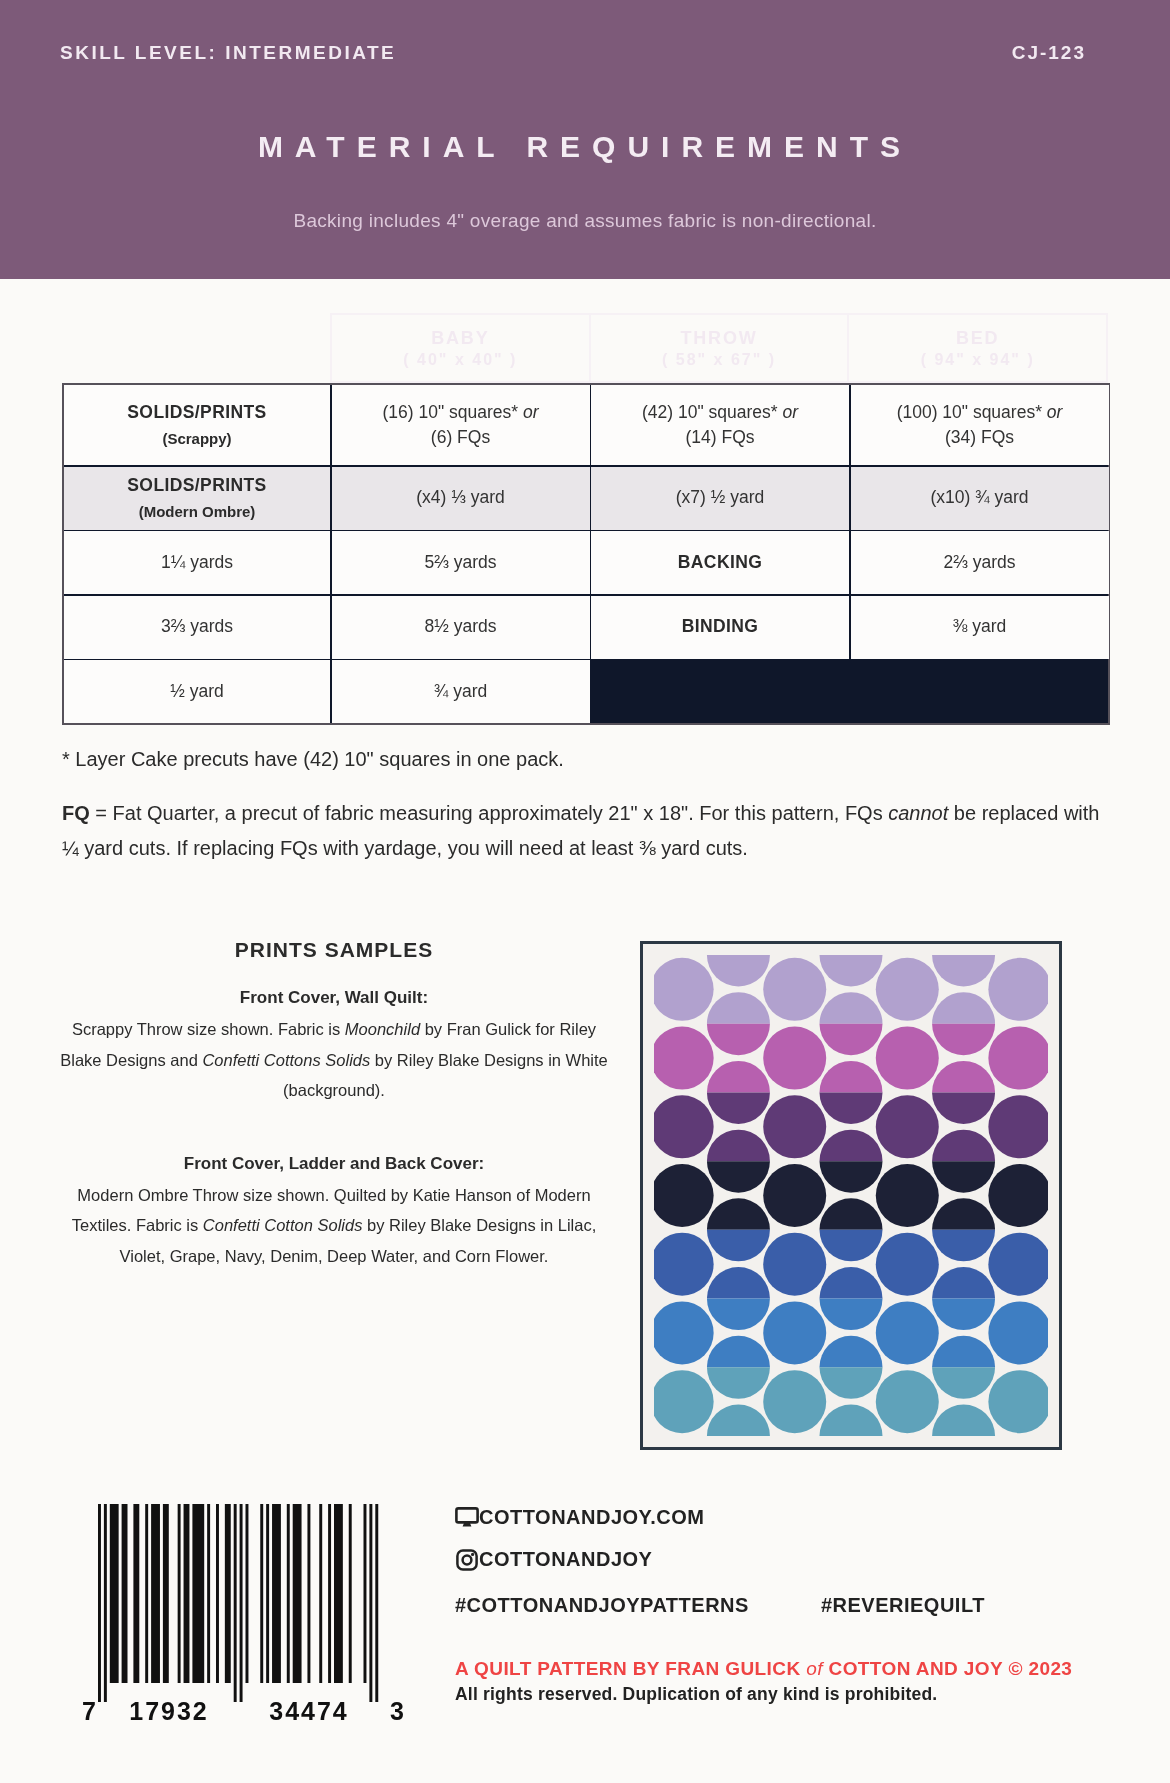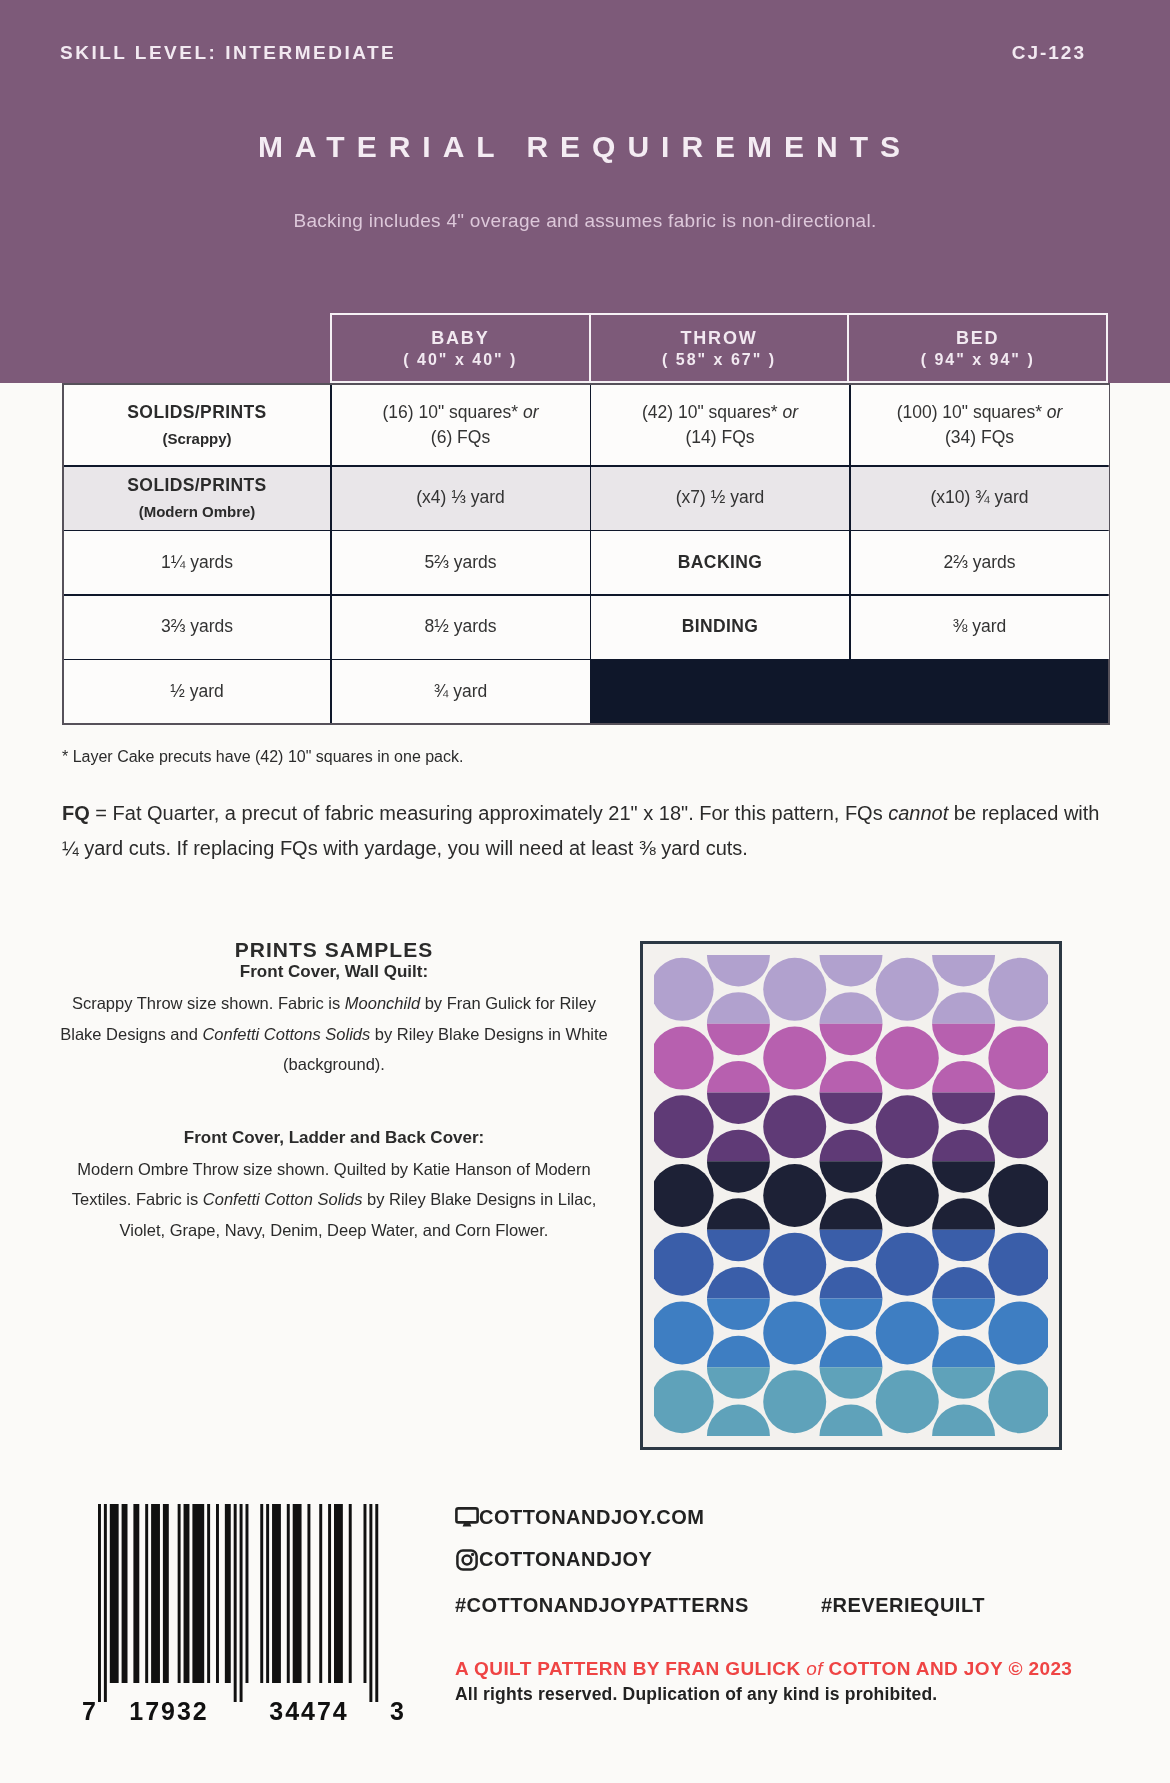--- a/index.html
+++ b/index.html
@@ -9,7 +9,7 @@
     font-family:"Liberation Sans","DejaVu Sans",sans-serif;
   }
   
-  .band{position:absolute;left:0;top:0;width:100%;height:383px;background:#7d5a79;}
+  .band{position:absolute;left:0;top:0;width:100%;height:279px;background:#7d5a79;}
   .skill{position:absolute;left:60px;top:42px;font-size:19px;font-weight:700;
          letter-spacing:2.5px;color:#f2e9f1;}
   .code{position:absolute;right:84px;top:42px;font-size:19px;font-weight:700;

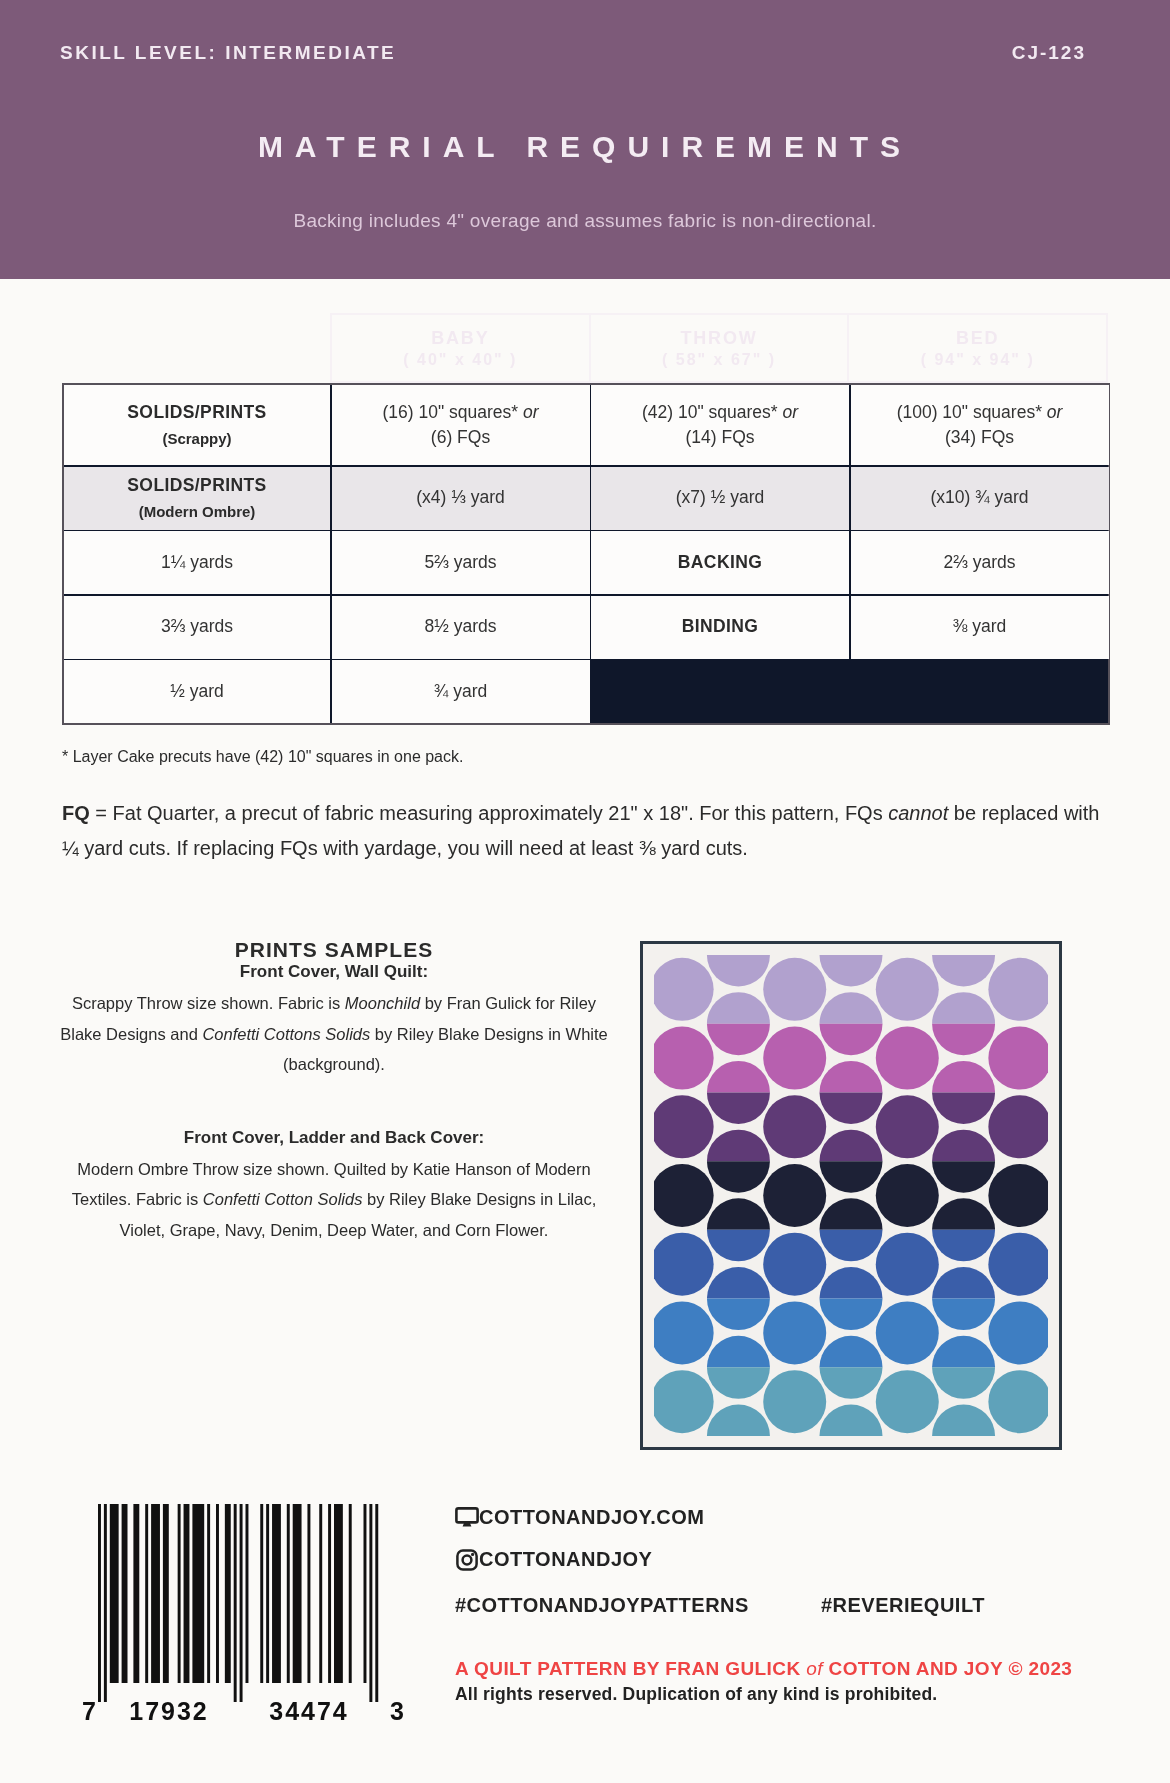--- a/index.html
+++ b/index.html
@@ -38,7 +38,7 @@
   .val{font-size:17.5px;font-weight:500;color:#333;}
   .val i{font-style:italic;}
   
-  .footnote{position:absolute;left:62px;top:748px;font-size:16px;font-weight:500;}
+  .footnote{position:absolute;left:62px;top:748px;font-size:20px;font-weight:500;}
   .fqnote{position:absolute;left:62px;top:796px;width:1048px;font-size:20px;
           font-weight:500;line-height:1.75;}
   .fqnote b{font-weight:800;}

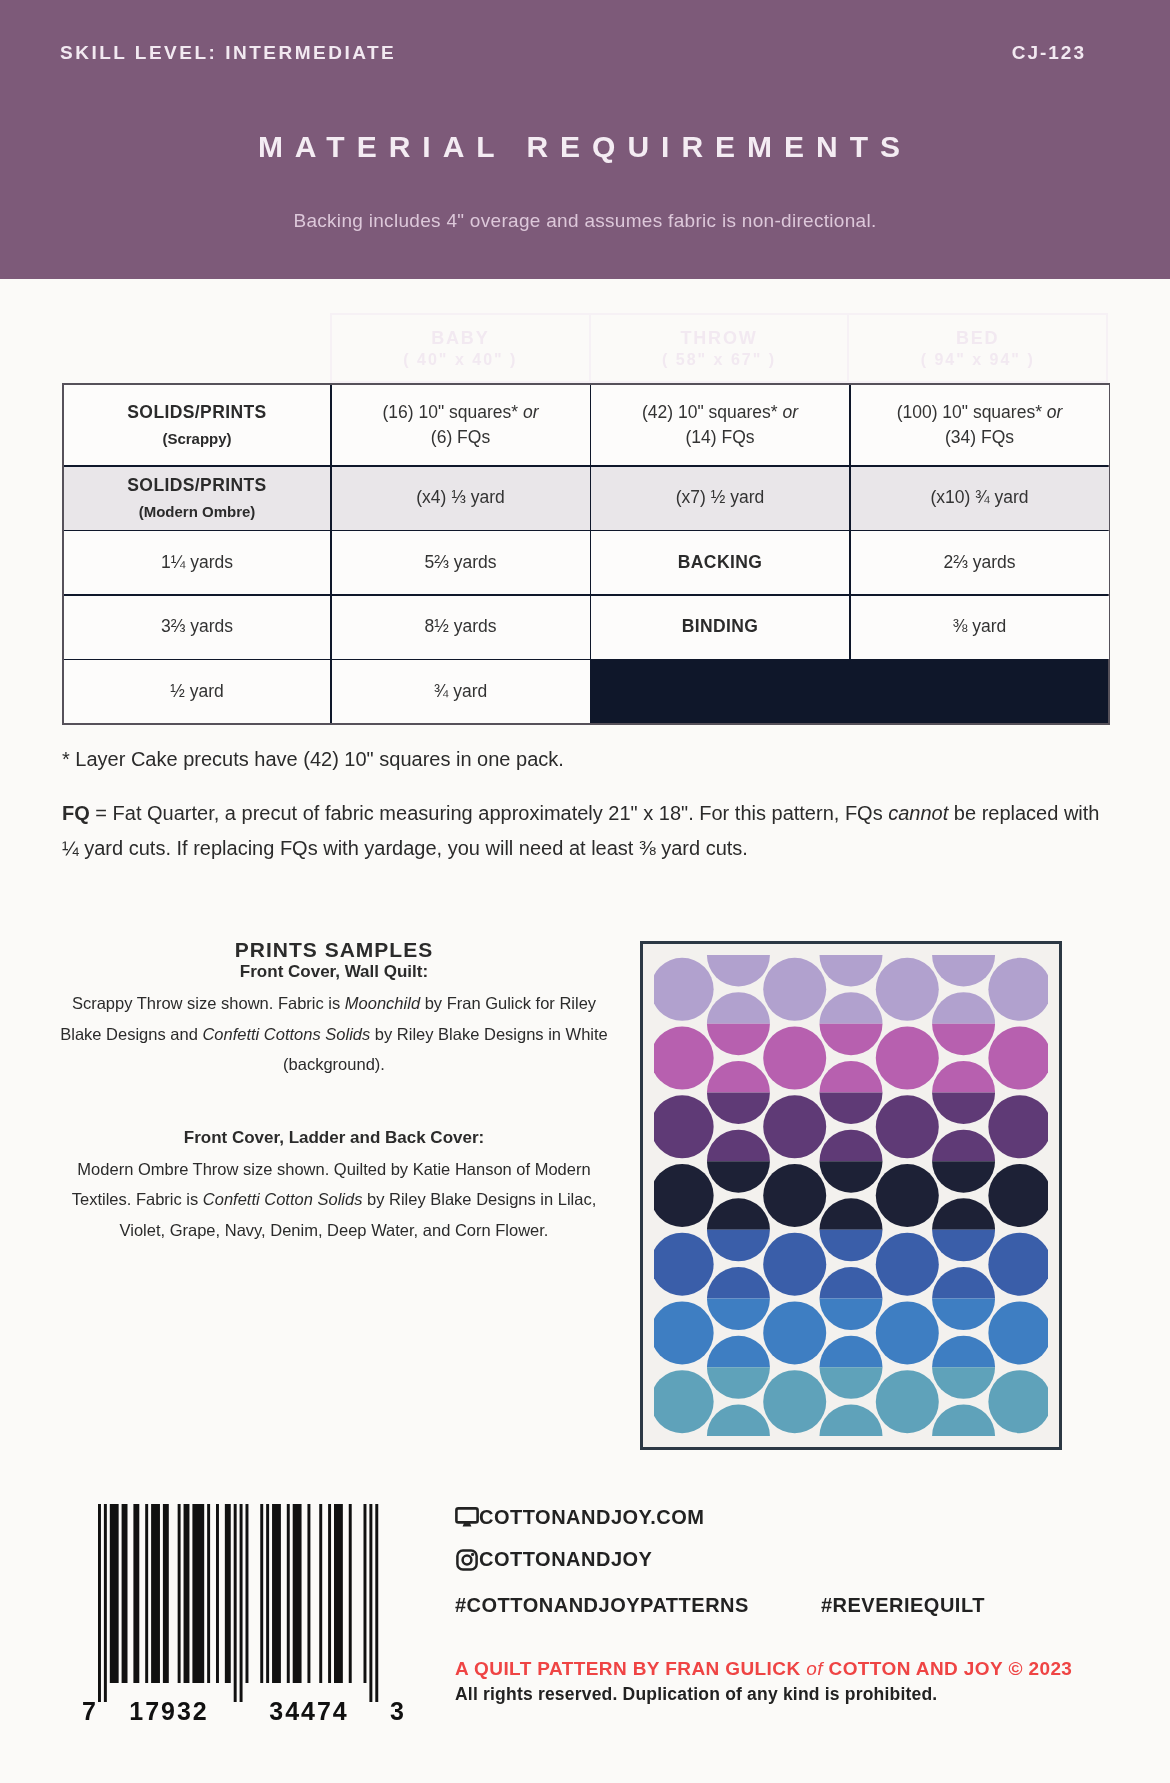--- a/index.html
+++ b/index.html
@@ -46,7 +46,7 @@
   
   .cover{position:absolute;left:58px;top:938px;width:552px;text-align:center;}
   .cover h2{margin:0;font-size:21px;font-weight:800;letter-spacing:1px;}
-  .sec-title{font-size:17px;font-weight:700;}
+  .sec-title{font-size:17px;font-weight:700;margin-top:26px;}
   .cover-sec + .cover-sec .sec-title{margin-top:48px;}
   .sec-body{font-size:16.5px;font-weight:500;line-height:1.85;margin-top:6px;}
   .sec-body i{font-style:italic;}

